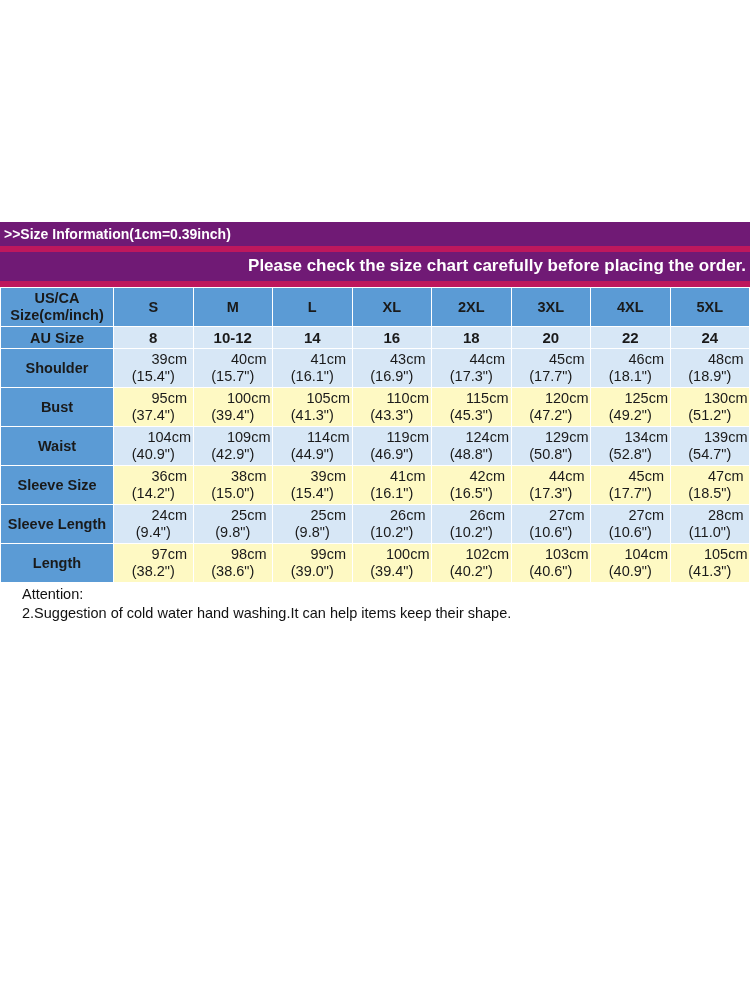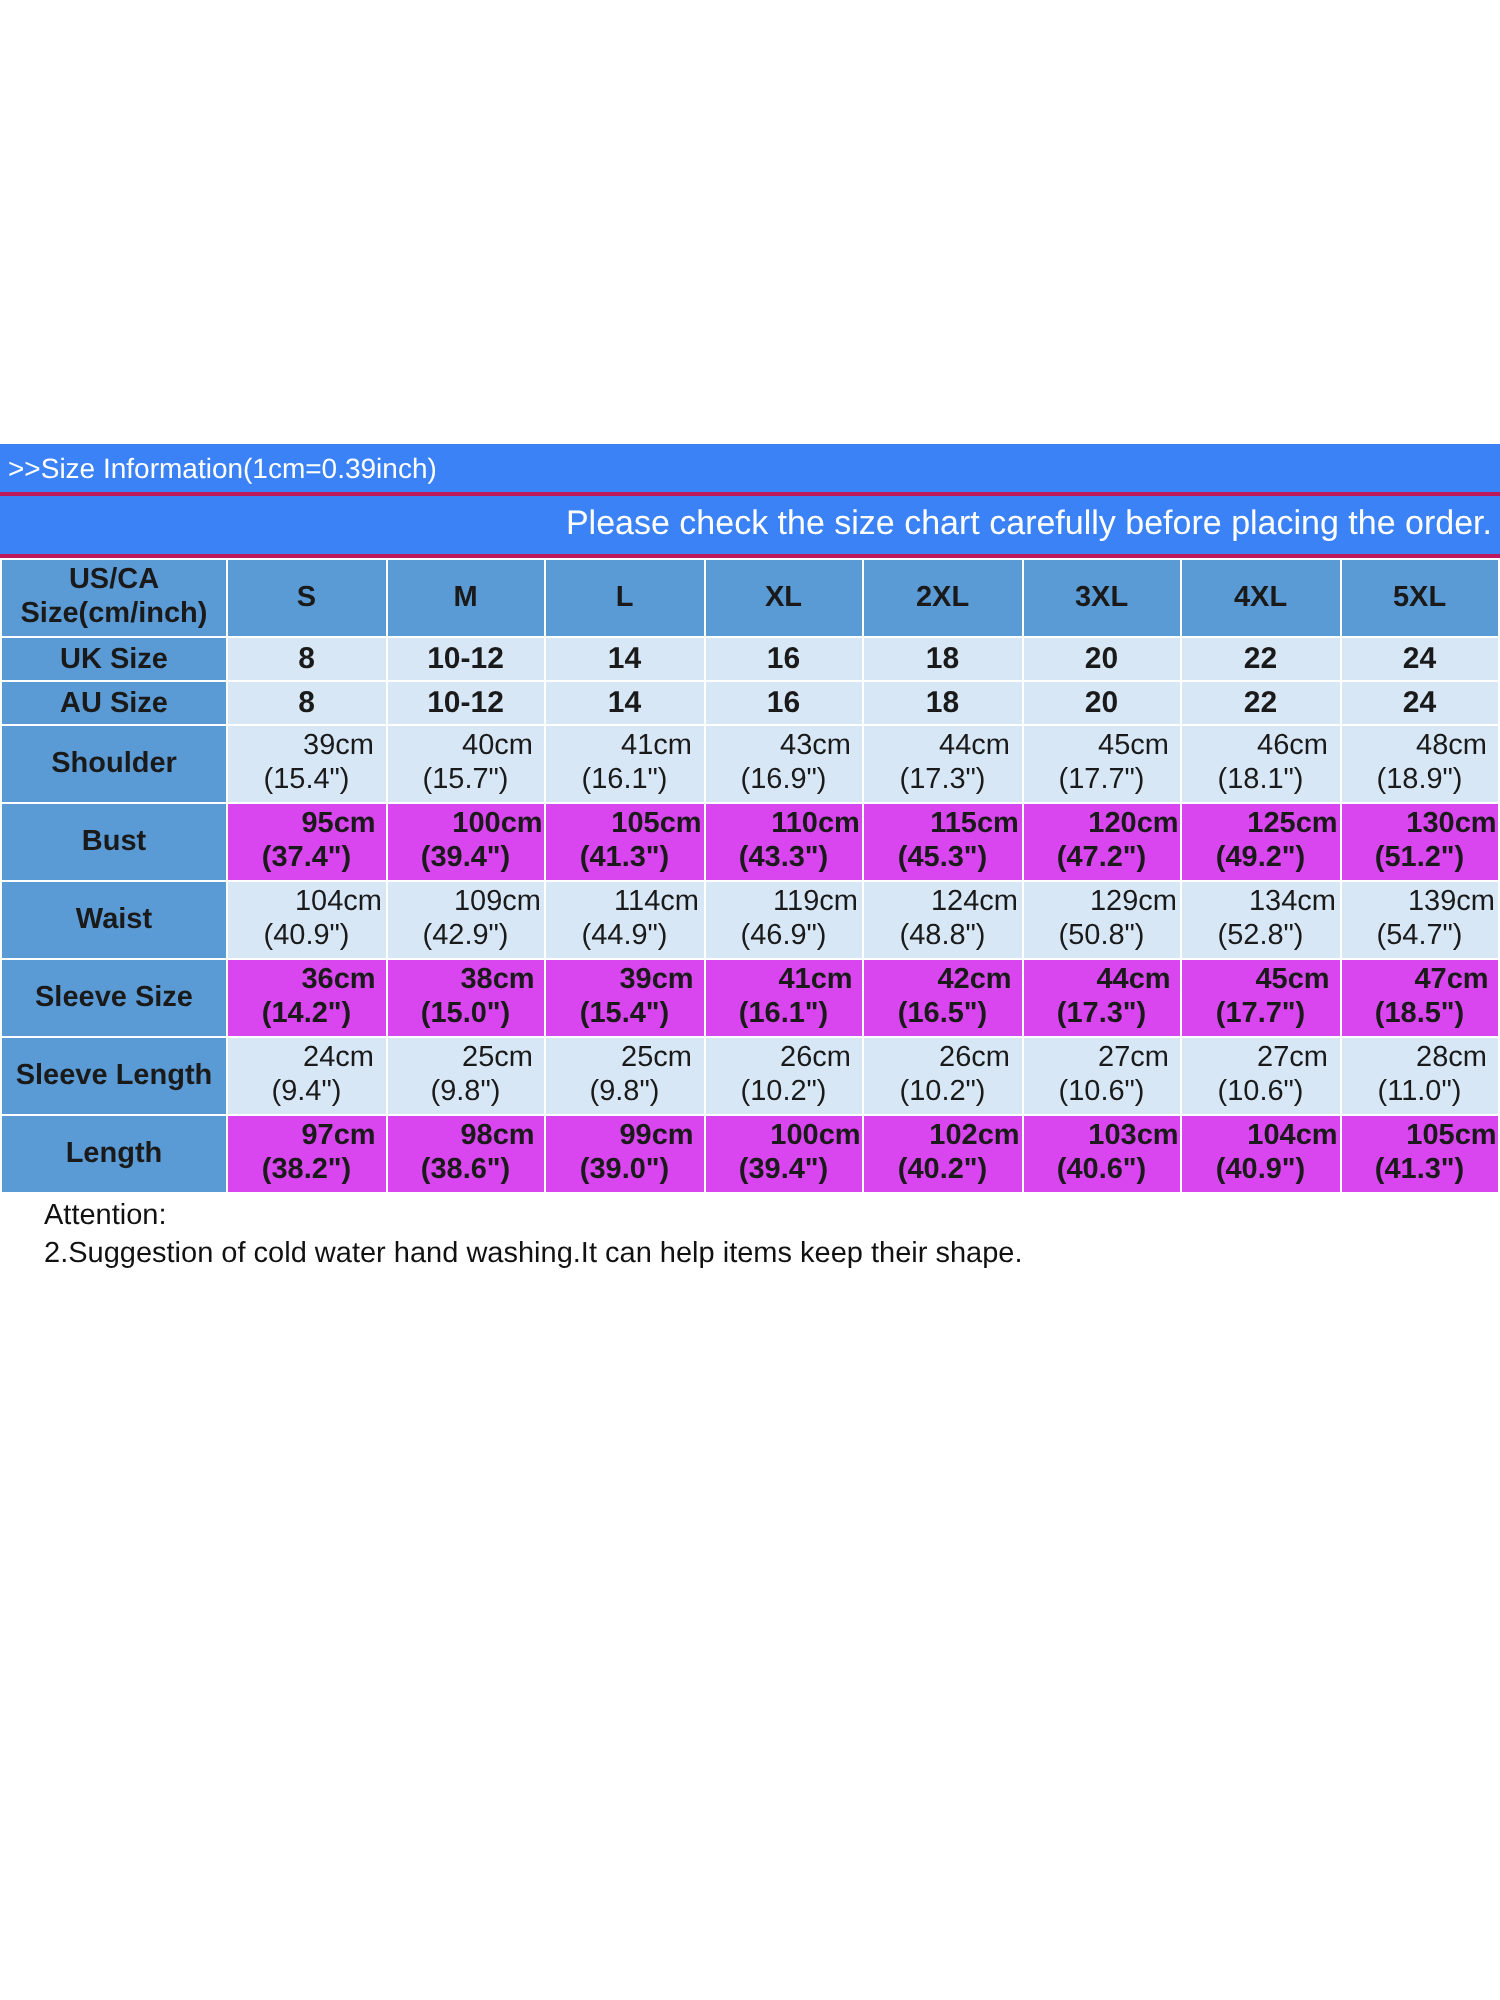--- a/index.html
+++ b/index.html
@@ -21,13 +21,13 @@
     width: 750px;
   }
   .banner {
-    background: #3b82f6;
+    background: #701a75;
     color: #ffffff;
     font-size: 15px;
-    font-weight: normal;
+    font-weight: bold;
     padding: 4px 4px 4px 4px;
     line-height: 18px;
-    border-bottom: 2px solid #be185d;
+    border-bottom: 6px solid #be185d;
   }
   .banner.small {
     font-size: 14px;

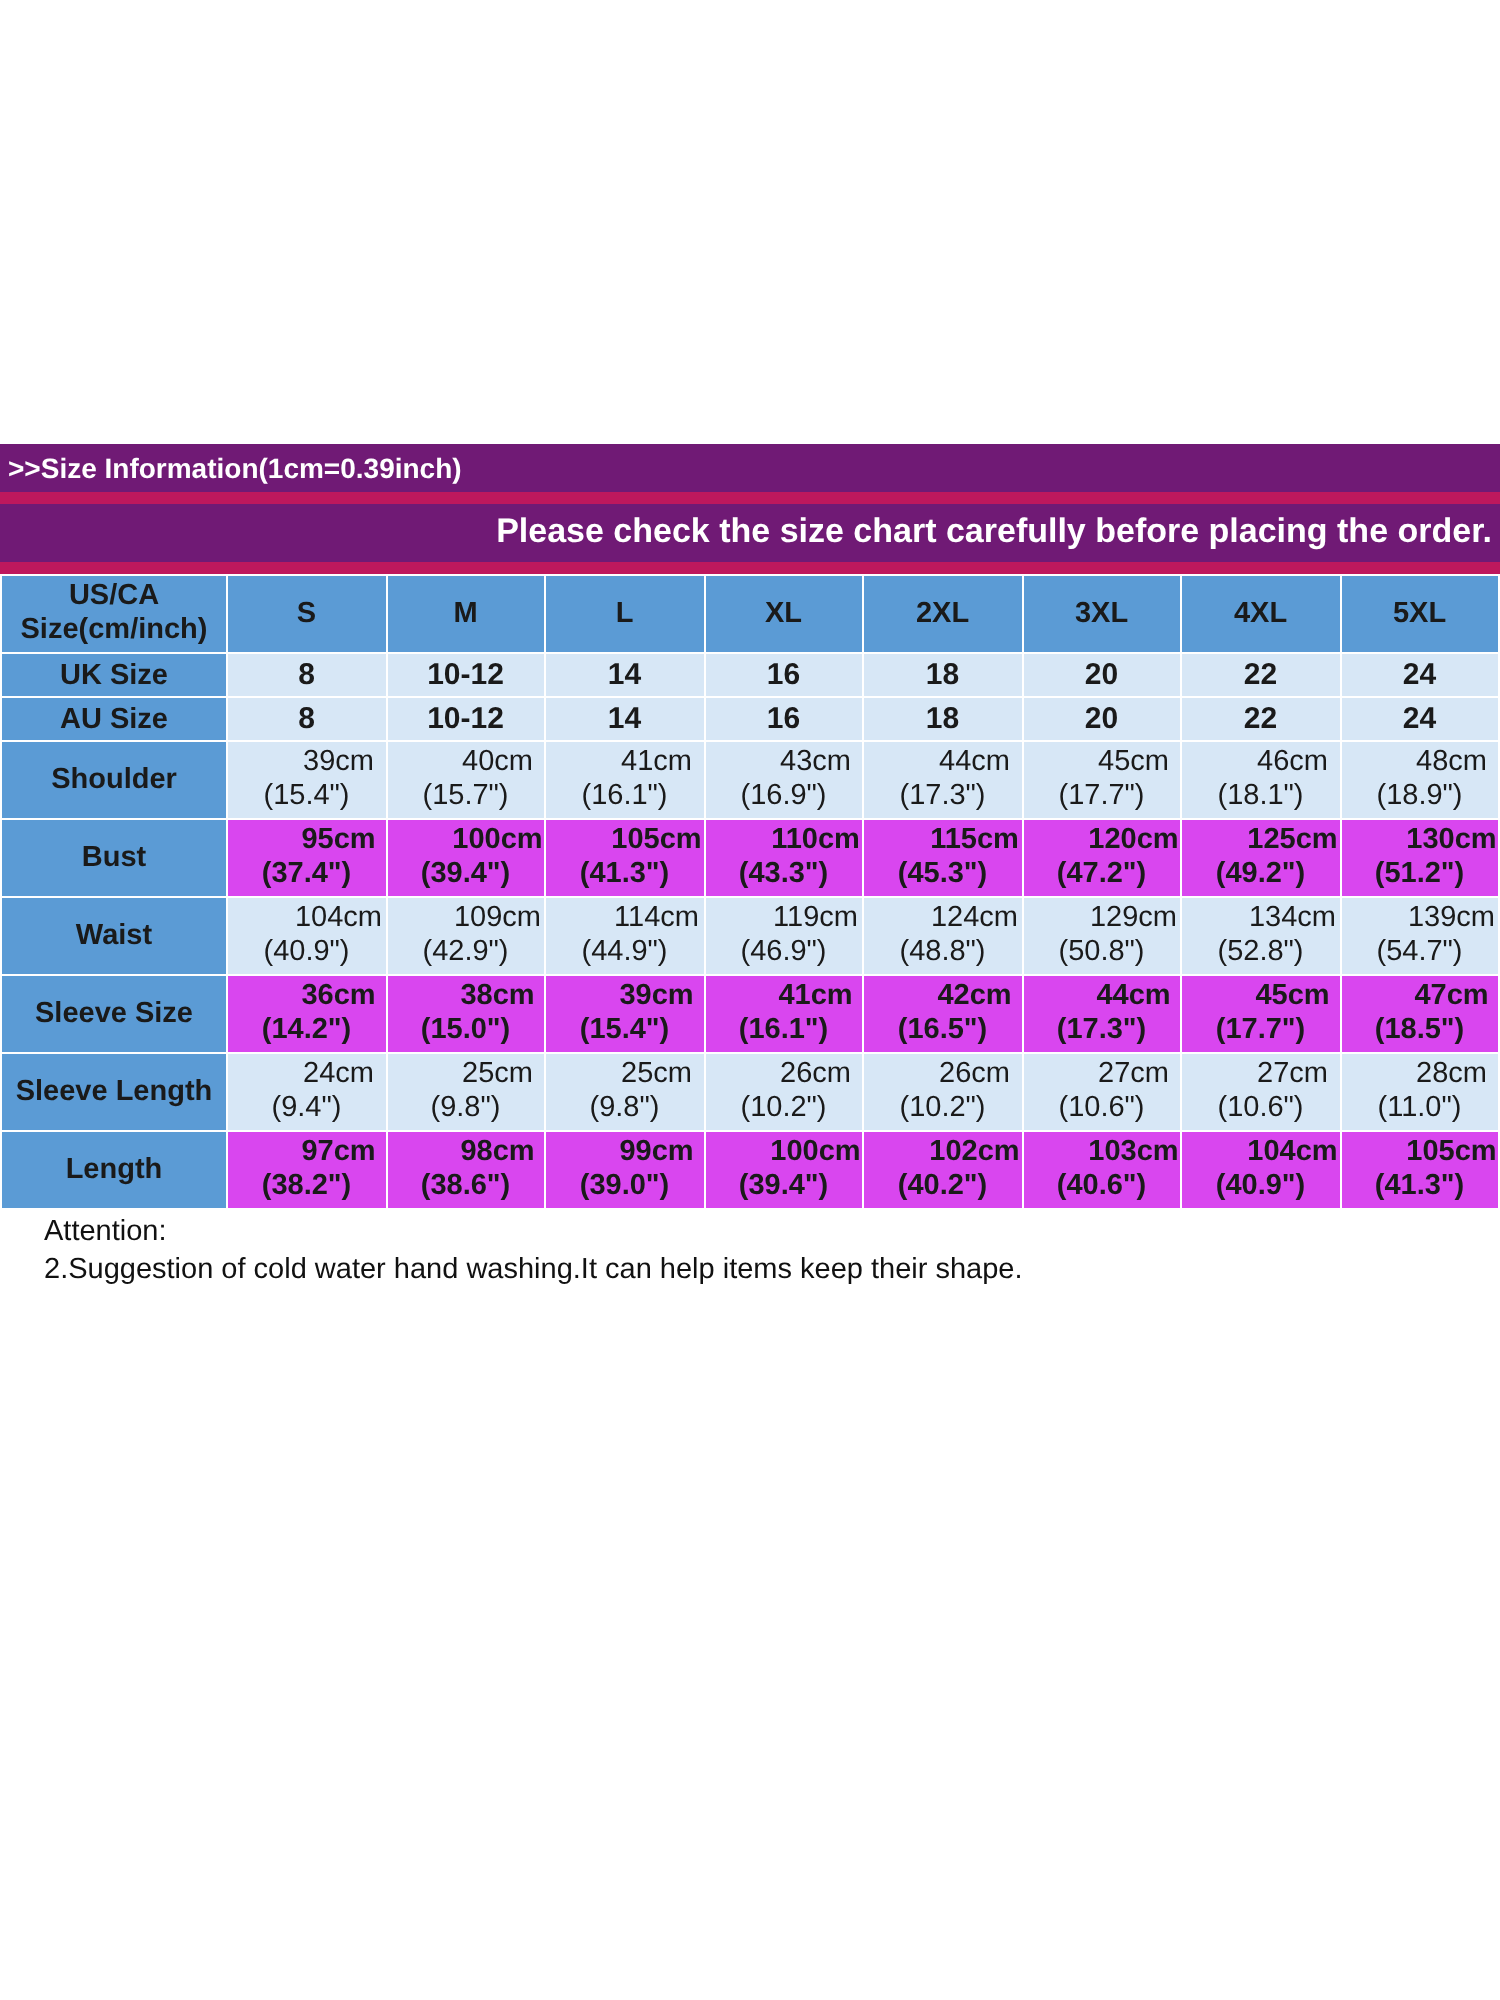--- a/index.html
+++ b/index.html
@@ -117,17 +117,6 @@
           <td class="colhead">3XL</td>
           <td class="colhead">4XL</td>
           <td class="colhead">5XL</td>
-        </tr>
-        <tr class="uk">
-          <td class="rowhead">UK Size</td>
-          <td class="val">8</td>
-          <td class="val">10-12</td>
-          <td class="val">14</td>
-          <td class="val">16</td>
-          <td class="val">18</td>
-          <td class="val">20</td>
-          <td class="val">22</td>
-          <td class="val">24</td>
         </tr>
         <tr class="au">
           <td class="rowhead">AU Size</td>

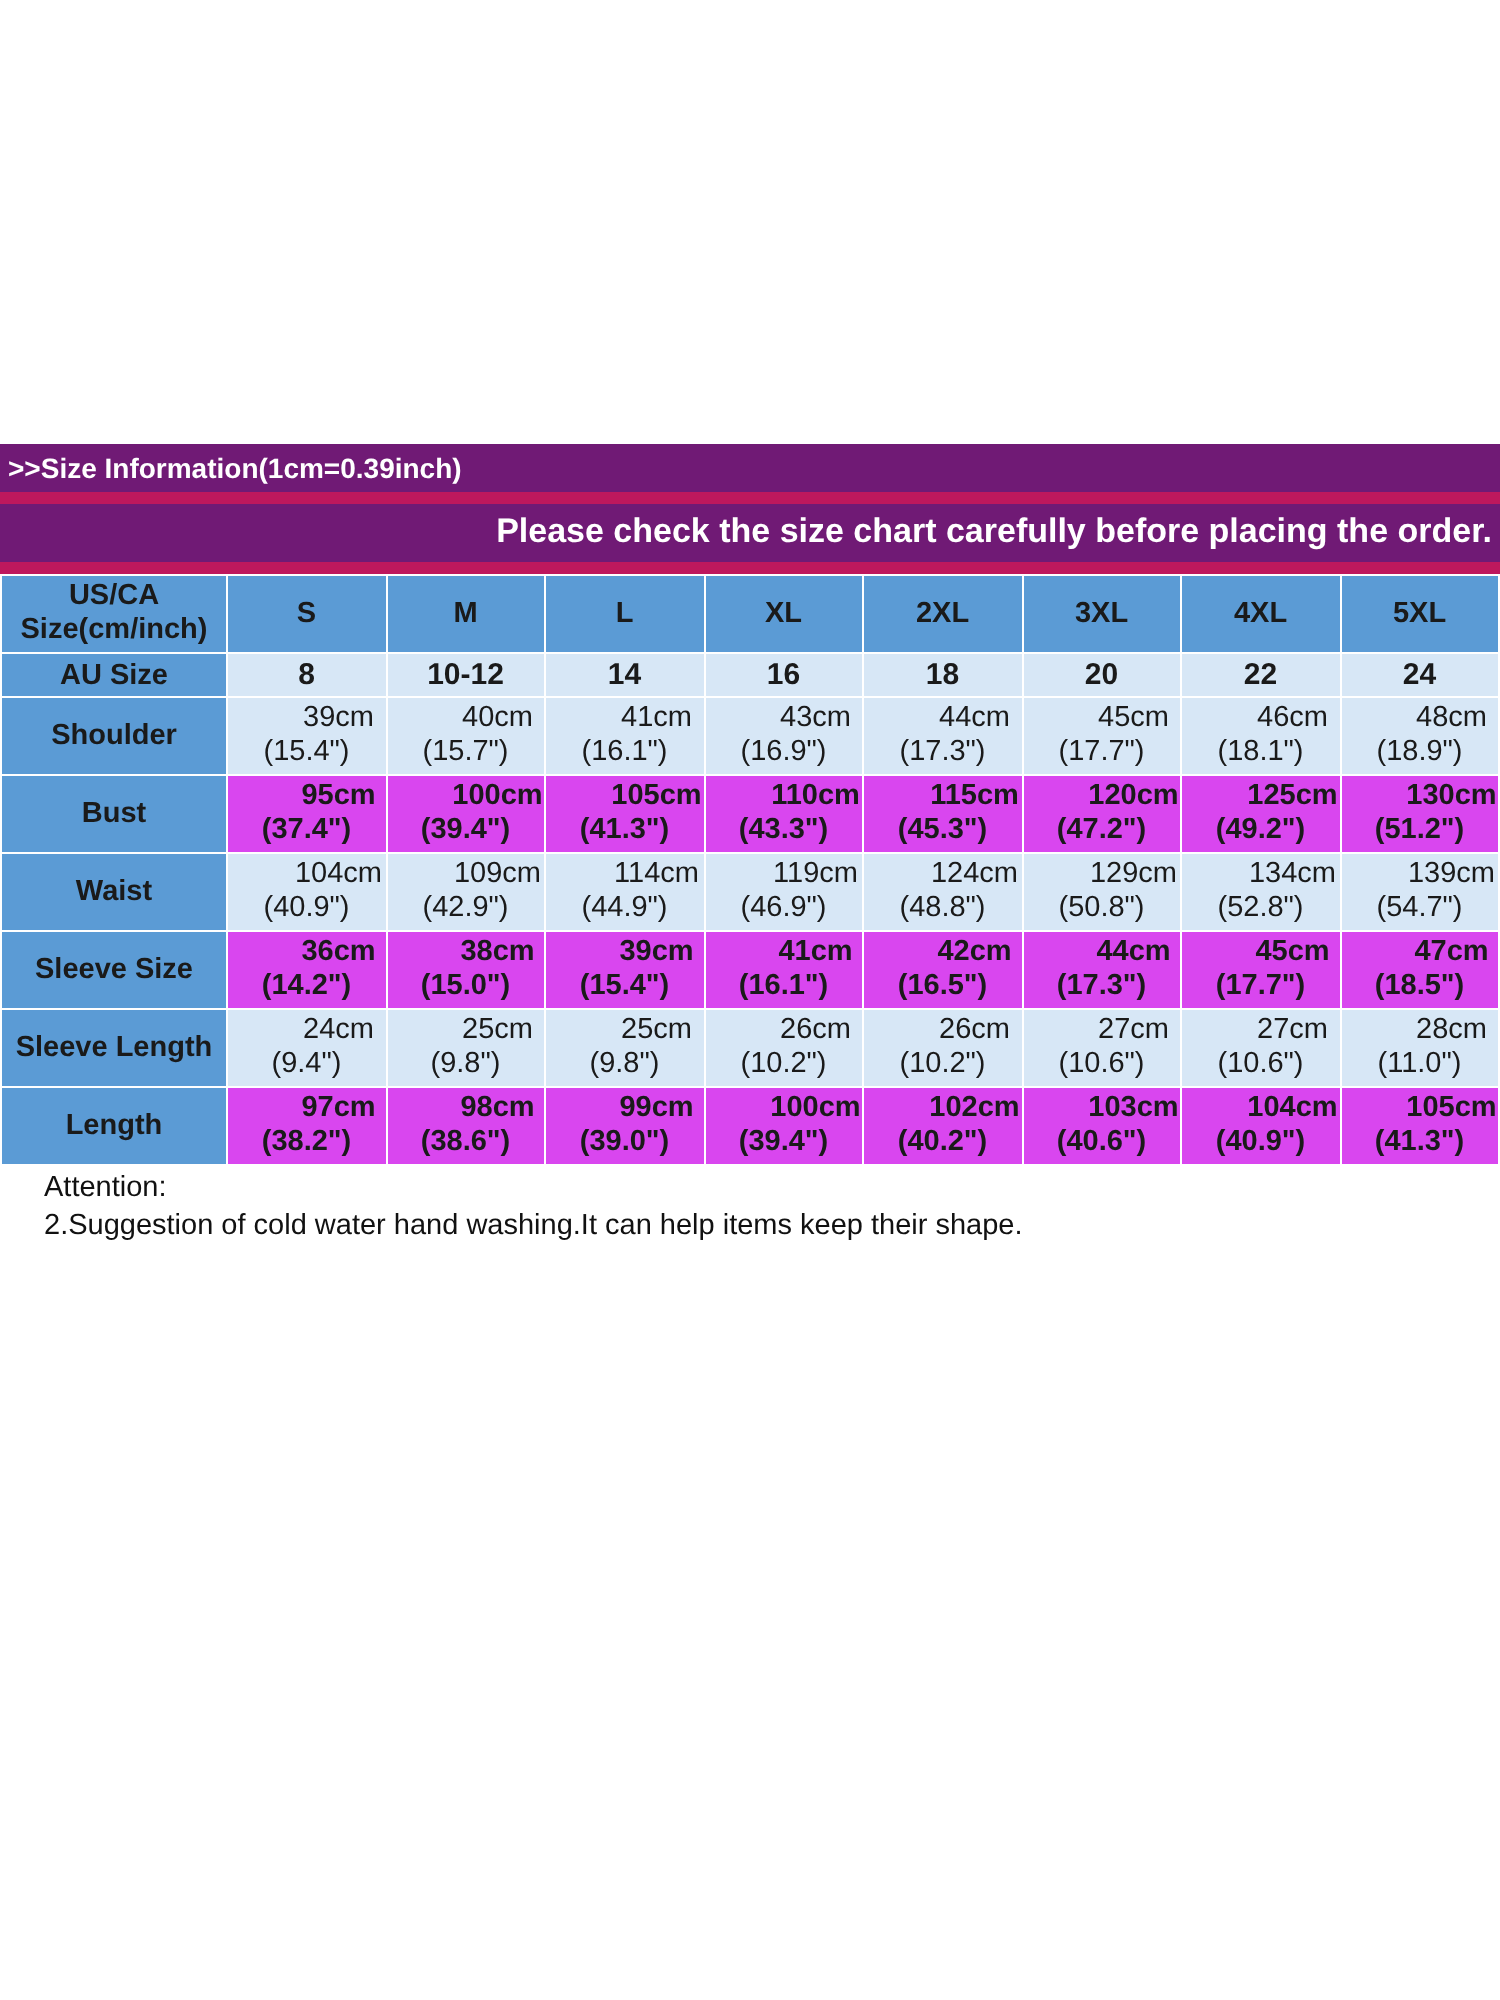--- a/index.html
+++ b/index.html
@@ -71,8 +71,7 @@
     background: #d7e7f6;
   }
   tr.bandB td.val {
-    background: #d946ef;
-    font-weight: bold;
+    background: #fef9c3;
   }
   tr.uk td.val, tr.au td.val {
     background: #d7e7f6;

